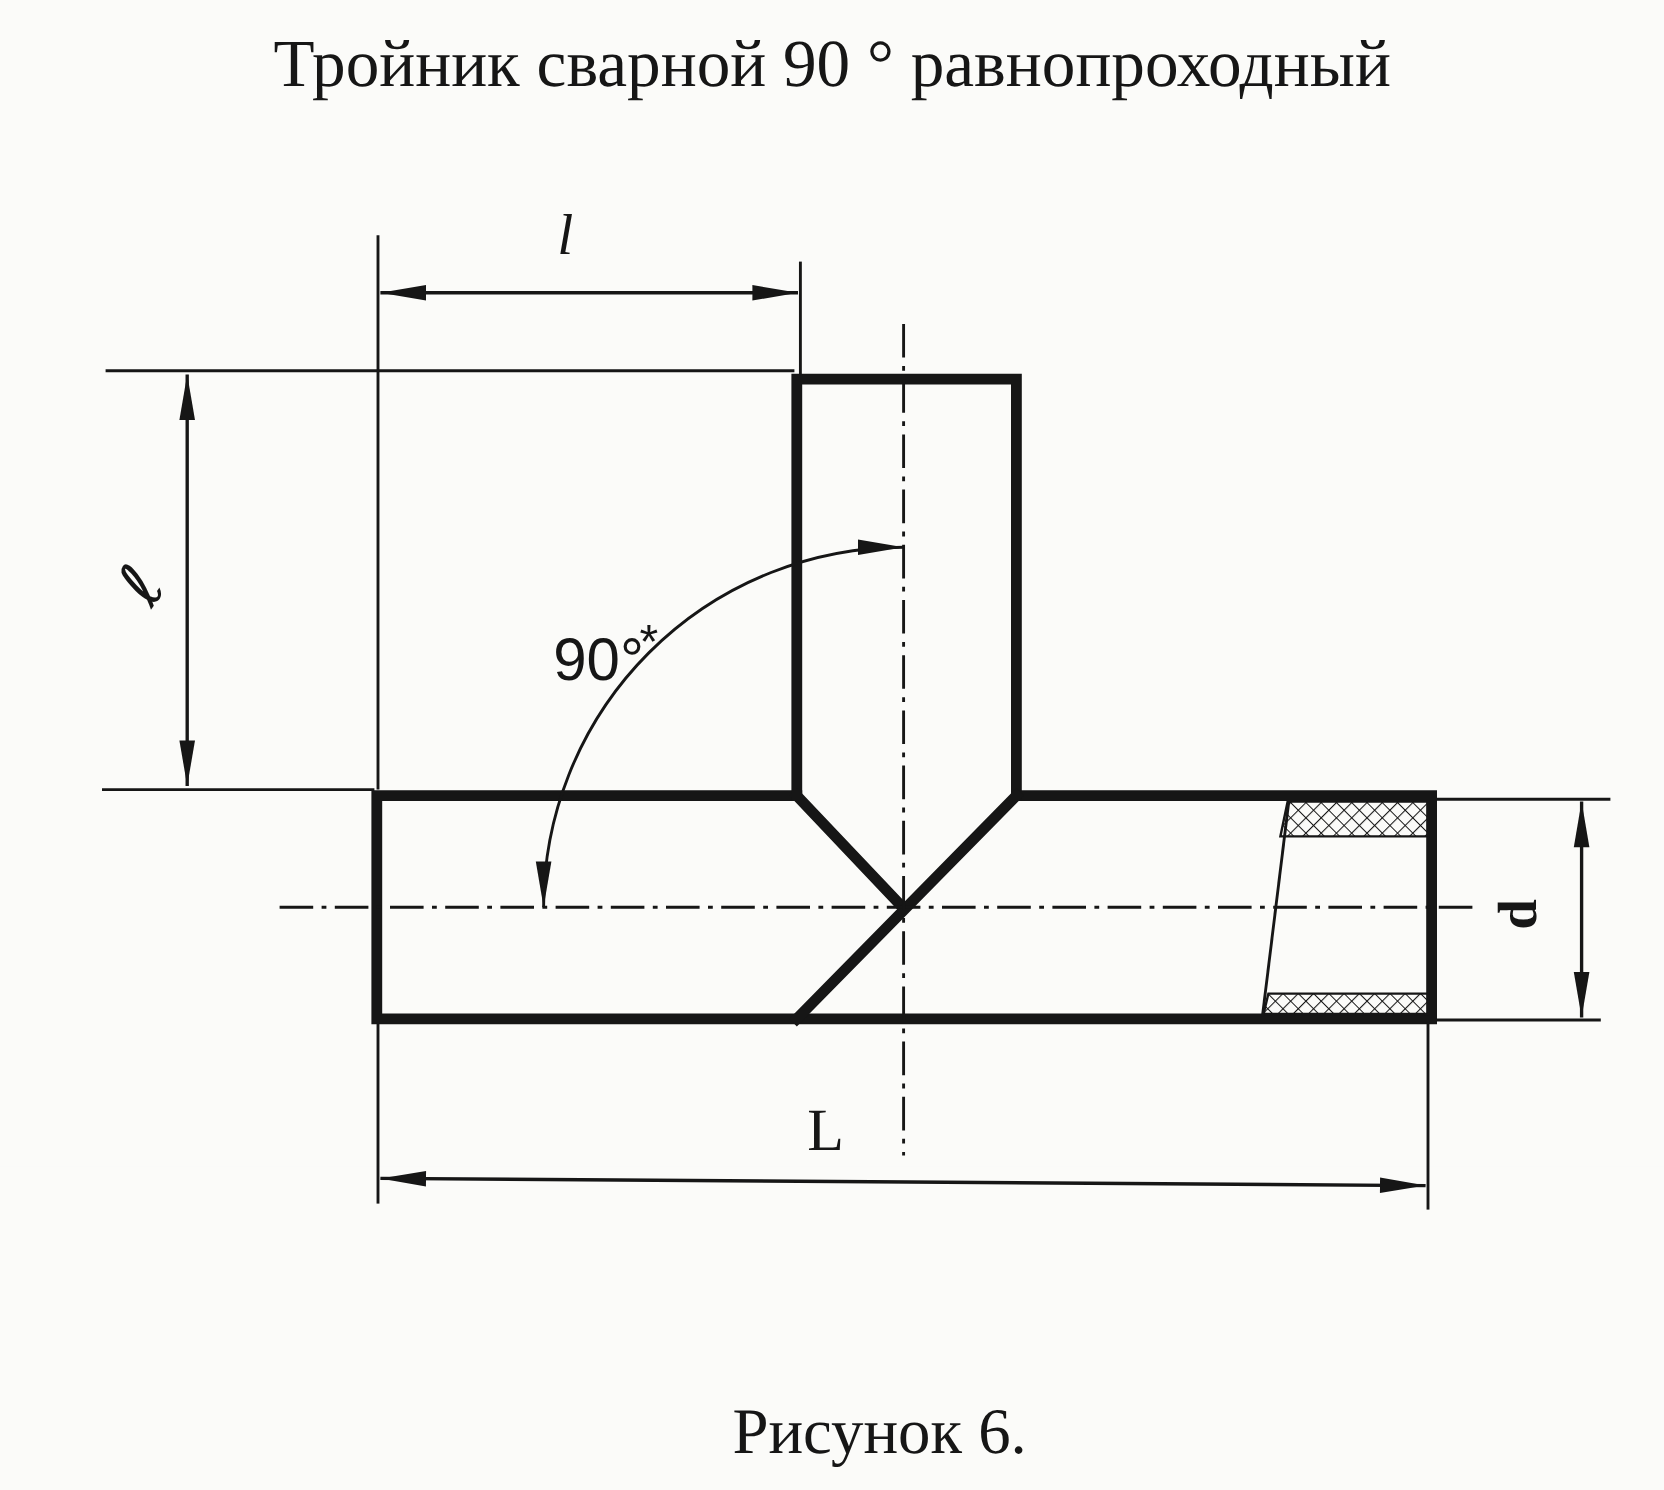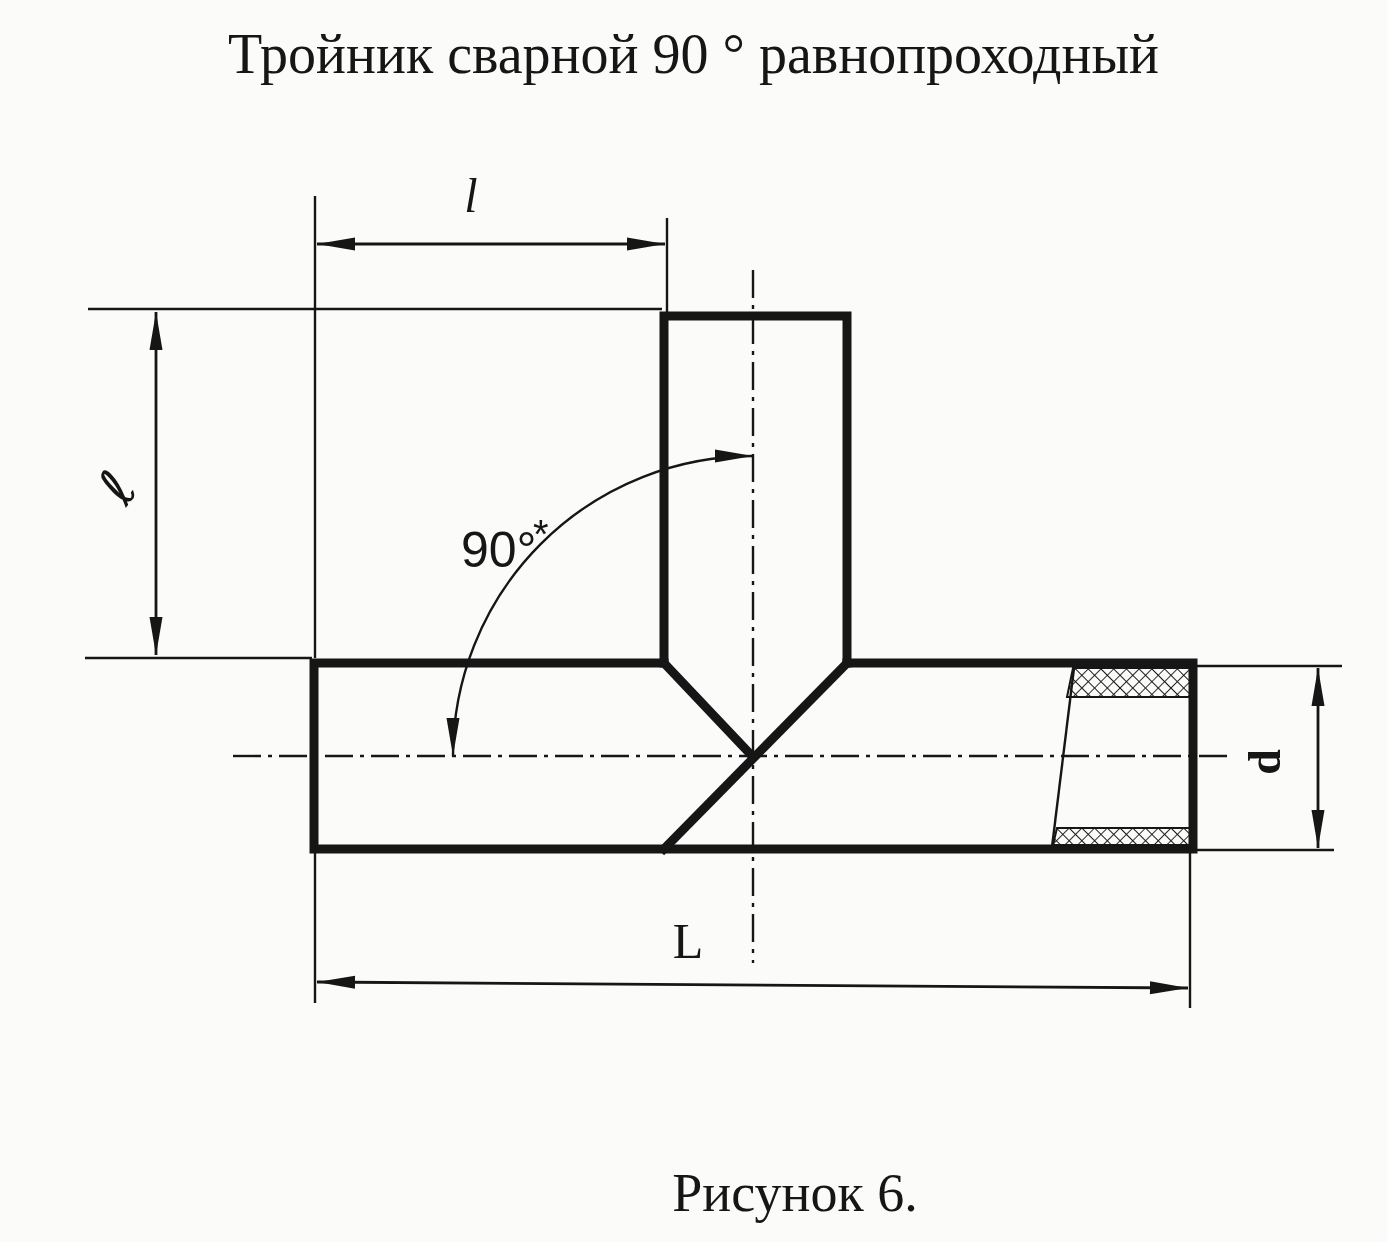--- a/index.html
+++ b/index.html
@@ -32,7 +32,7 @@
   }
   .figure-caption{
     position:absolute;
-    top:1162px;left:795px;
+    top:1162px;left:733px;
     transform:translateX(-50%);
     font-size:54px;
     color:var(--ink);

